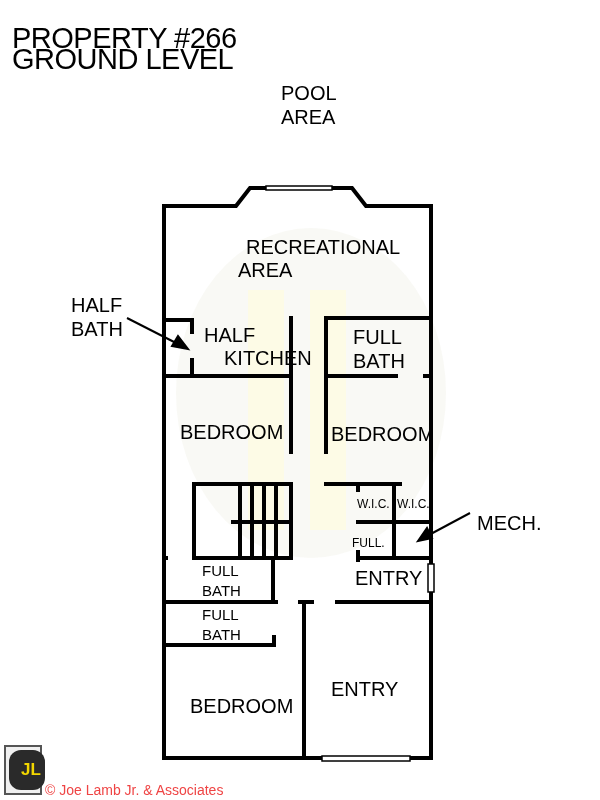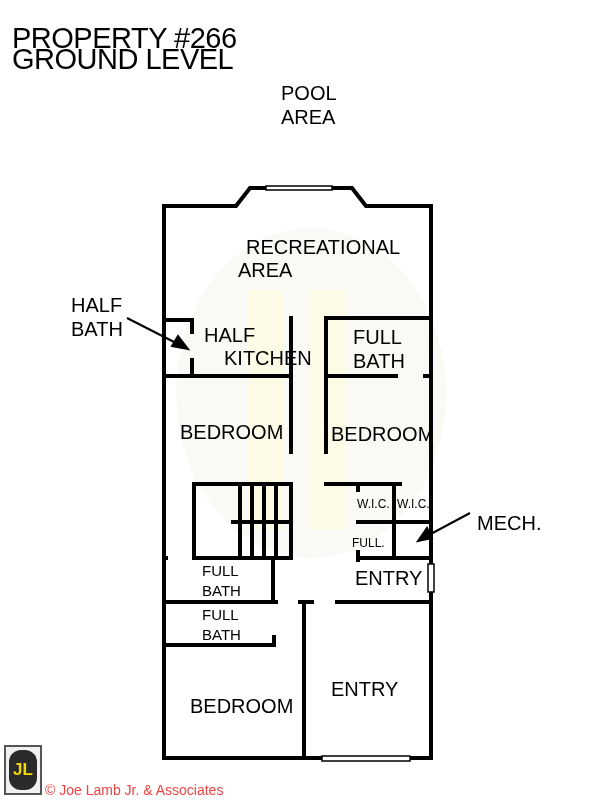--- a/index.html
+++ b/index.html
@@ -17,7 +17,7 @@
             border: 2px solid #555; background: #f0f0f0; box-sizing: border-box; }
     .logo-inner { position: absolute; left: 3px; top: 3px; width: 28px; height: 40px;
                   border-radius: 12px; background: #2a2a2a; color: #f2d600;
-                  font-weight: bold; font-size: 17px; text-align: center; line-height: 40px; }
+                  font-weight: bold; font-size: 17px; text-align: center; line-height: 40px; padding-left: 8px; }
     .copyright { position: absolute; left: 45px; top: 782px; font-size: 14px; color: #ef4444; }
   </style>
 </head>

